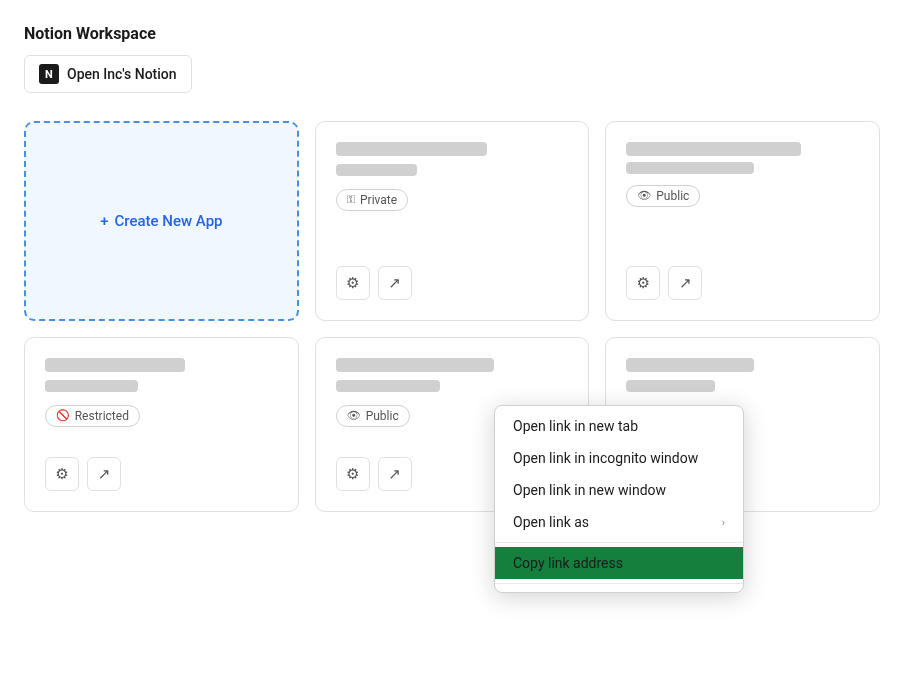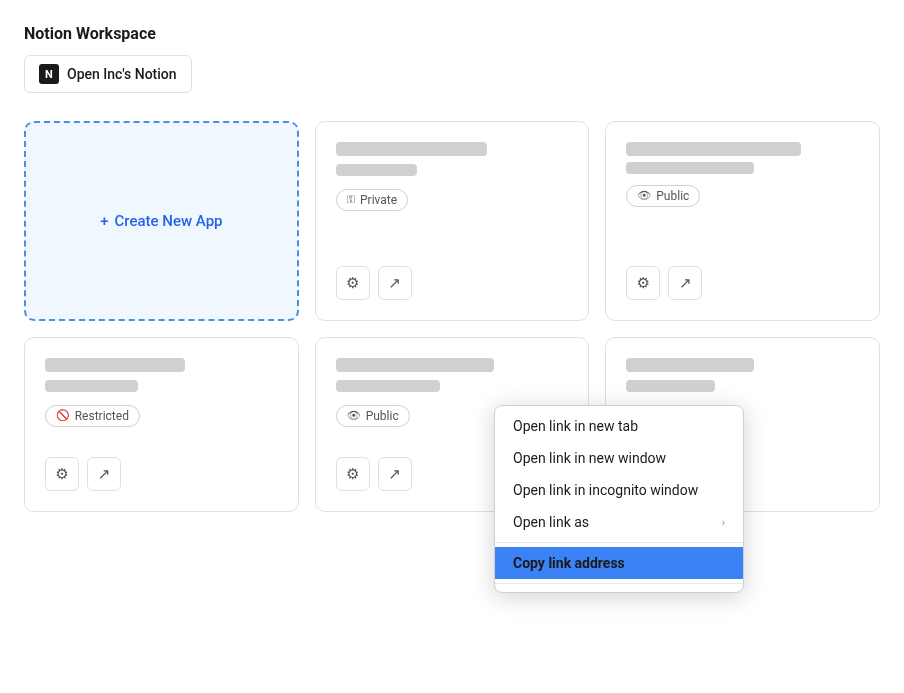--- a/index.html
+++ b/index.html
@@ -324,10 +324,10 @@
     <span>Open link in new tab</span>
   </div>
   <div class="context-menu-item">
+    <span>Open link in incognito window</span>
+  </div>
+  <div class="context-menu-item">
     <span>Open link in new window</span>
-  </div>
-  <div class="context-menu-item">
-    <span>Open link in incognito window</span>
   </div>
   <div class="context-menu-item">
     <span>Open link as</span>

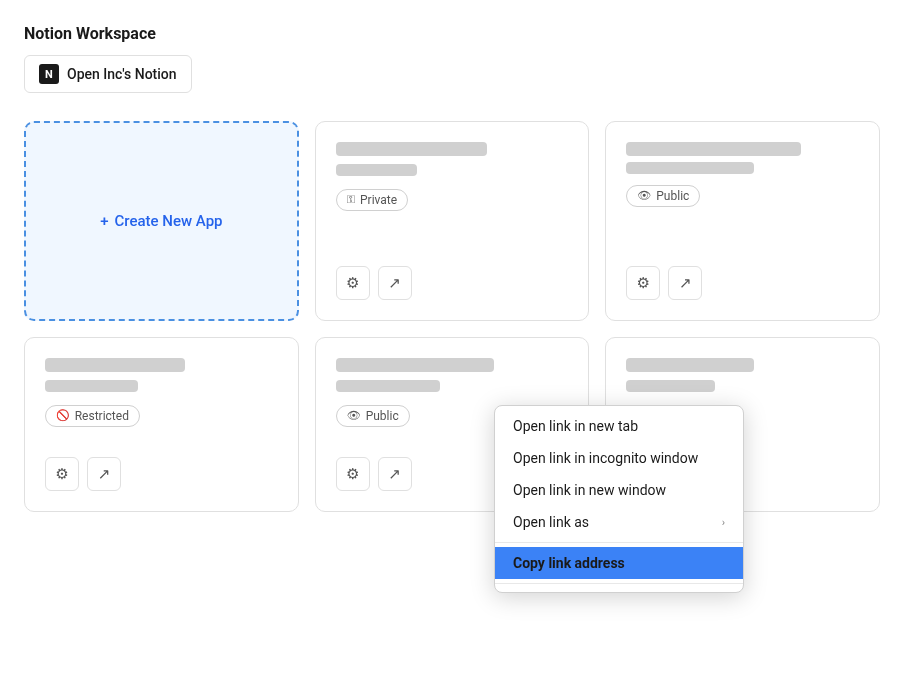--- a/index.html
+++ b/index.html
@@ -172,8 +172,7 @@
     }
 
     .context-menu-item.highlighted {
-      background: #3b82f6;
-      font-weight: bold;
+      background: #15803d;
     }
 
     .context-menu-divider {

